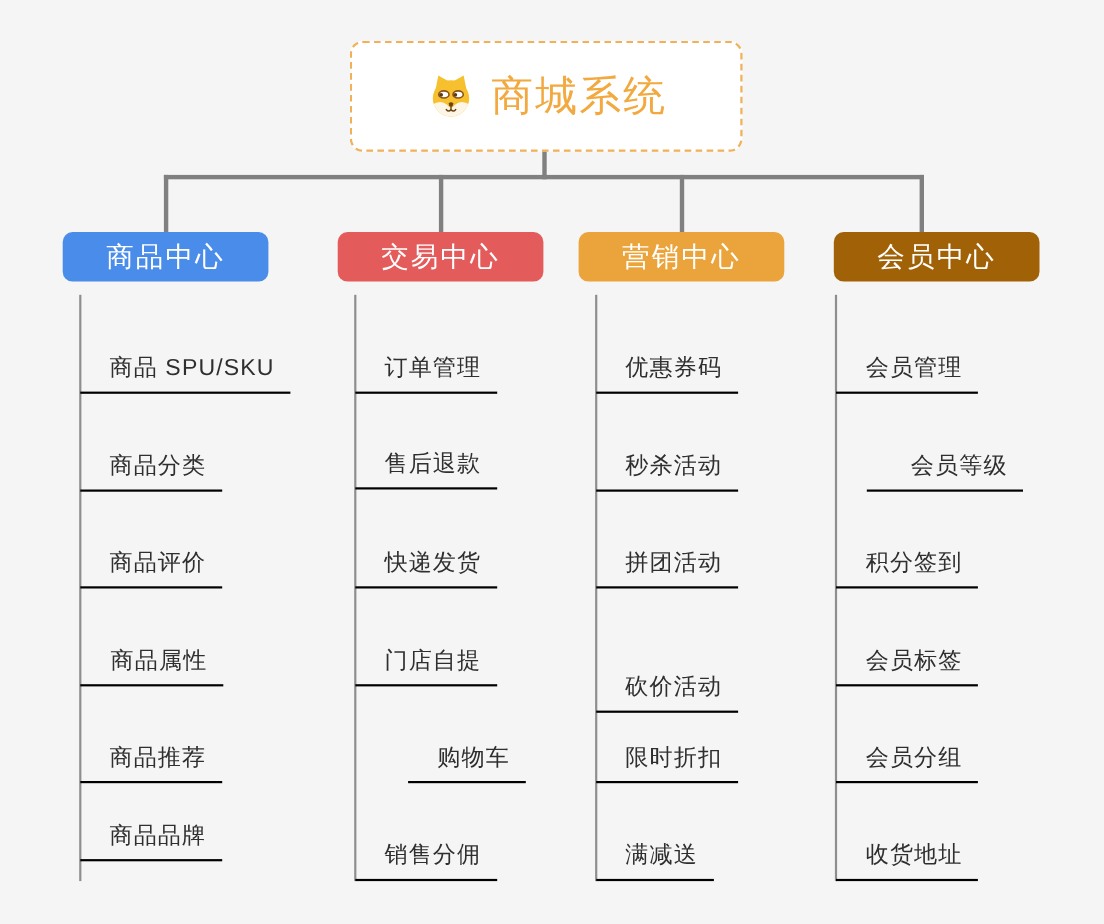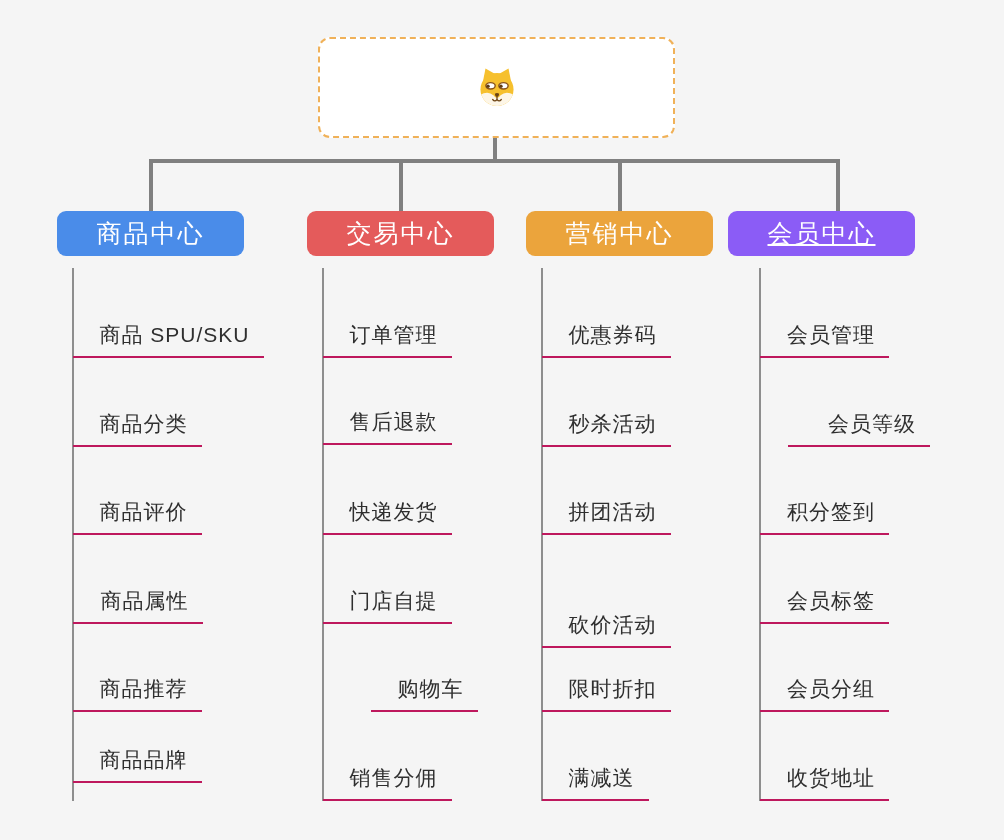--- a/index.html
+++ b/index.html
@@ -68,6 +68,7 @@
       <path d="M29 40 Q32 38 35 40 Q35 44 32 45 Q29 44 29 40 Z" fill="#6d4413"></path>
       <path d="M32 45 L32 48 M26 48 Q29 52 32 48 Q35 52 38 48" fill="none" stroke="#6d4413" stroke-width="1.8" stroke-linecap="round"></path>
     </svg>
+    <span class="root-title">商城系统</span>
   </div>
 
   <div id="connectors">

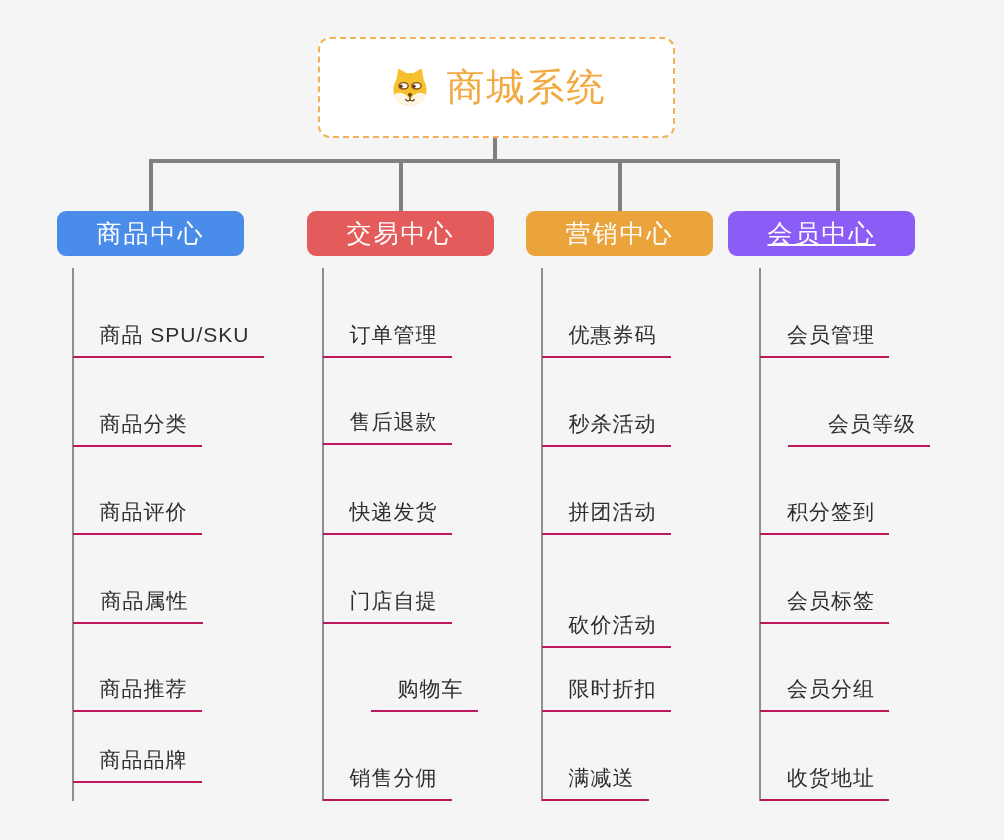--- a/index.html
+++ b/index.html
@@ -104,7 +104,7 @@
       <div class="leaf" style="left: 541.5px; top: 585.8px; margin-top: 24px;">砍价活动</div>
       <div class="leaf" style="left: 541.5px; top: 674.4px;">限时折扣</div>
       <div class="leaf" style="left: 541.5px; top: 763px;">满减送</div>
-      <div class="branch-header" style="left: 728px; top: 211px; background: #8b5cf6; text-decoration: underline;">会员中心</div>
+      <div class="branch-header" style="left: 758px; top: 211px; background: #a16207;">会员中心</div>
       <div class="col-line" style="left: 759px; top: 268px; height: 533px;"></div>
       <div class="leaf" style="left: 760px; top: 320px;">会员管理</div>
       <div class="leaf" style="left: 788px; top: 408.6px; padding-left: 40px;">会员等级</div>

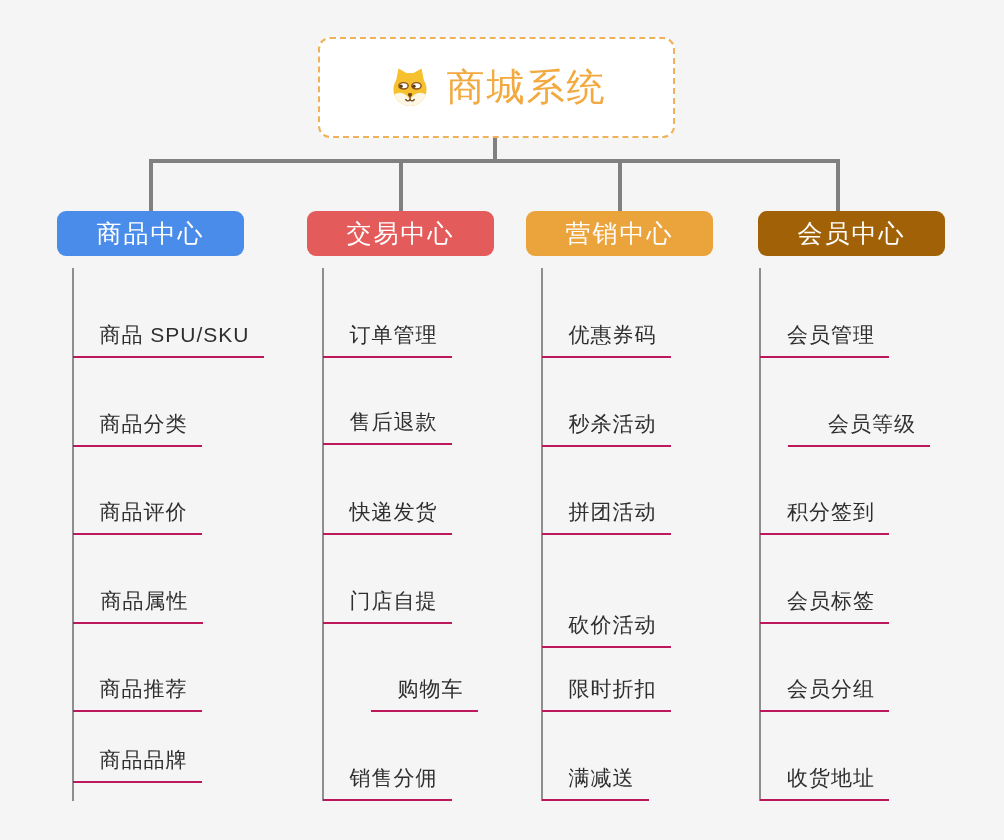--- a/index.html
+++ b/index.html
@@ -42,7 +42,7 @@
     position:absolute;
     width:max-content;white-space:nowrap;
     padding:0 14px 6px 27px;
-    border-bottom:2px solid #be185d;
+    border-bottom:2px solid #000000;
     font-size:21px;line-height:30px;color:#2f2f2f;
     letter-spacing:1px;
   }

